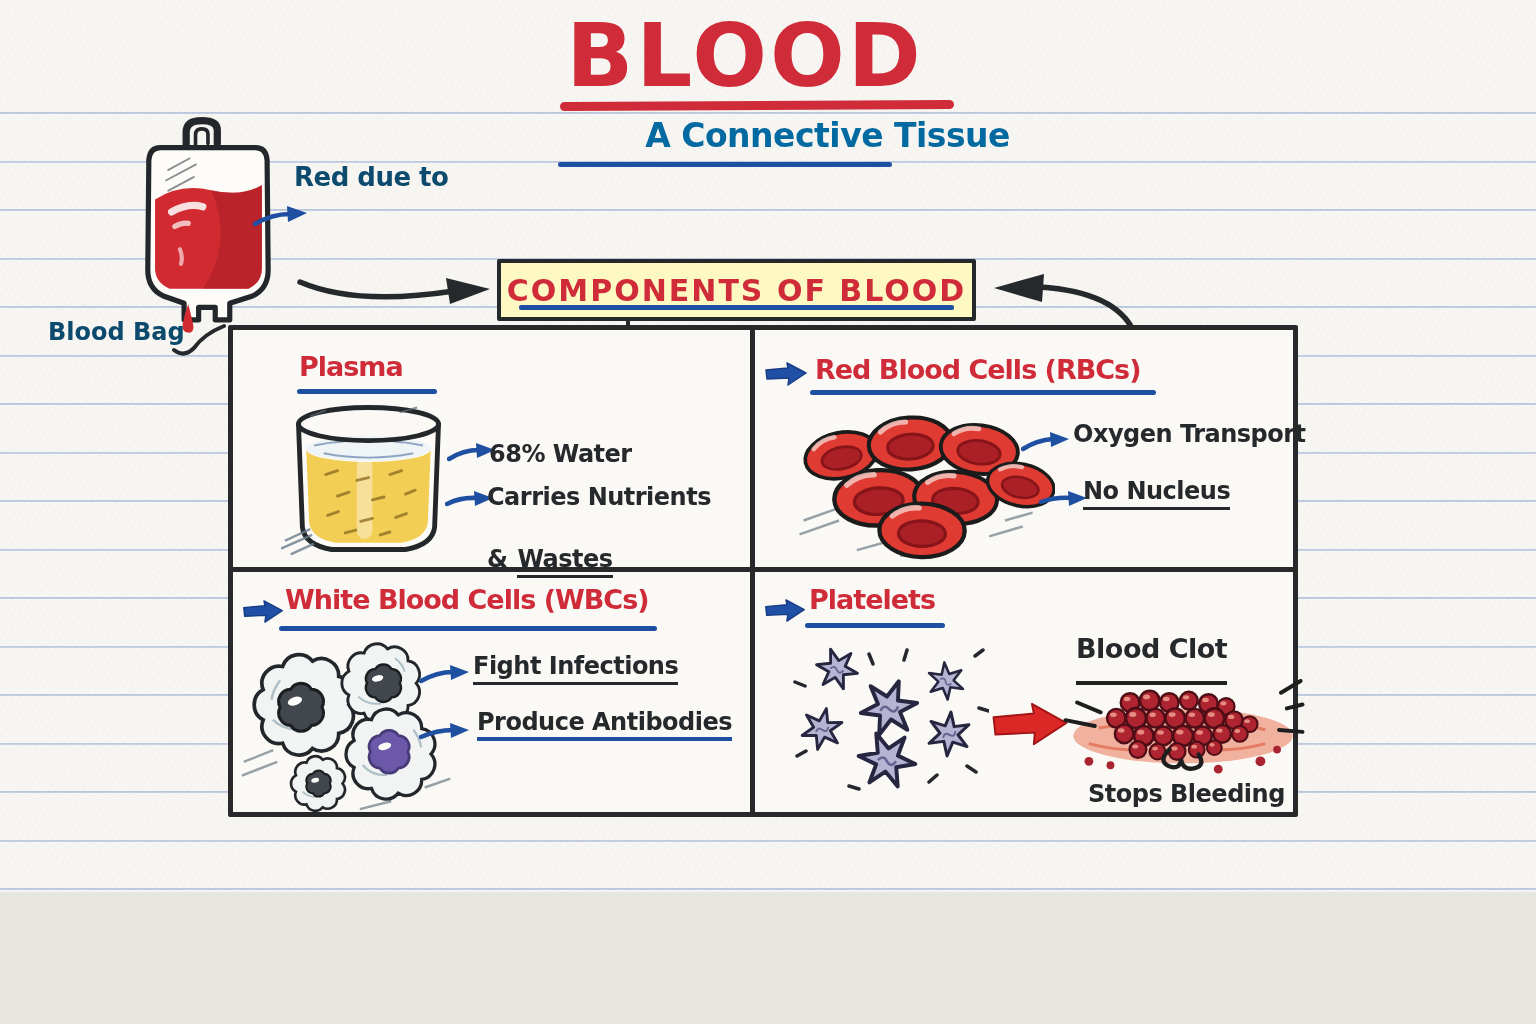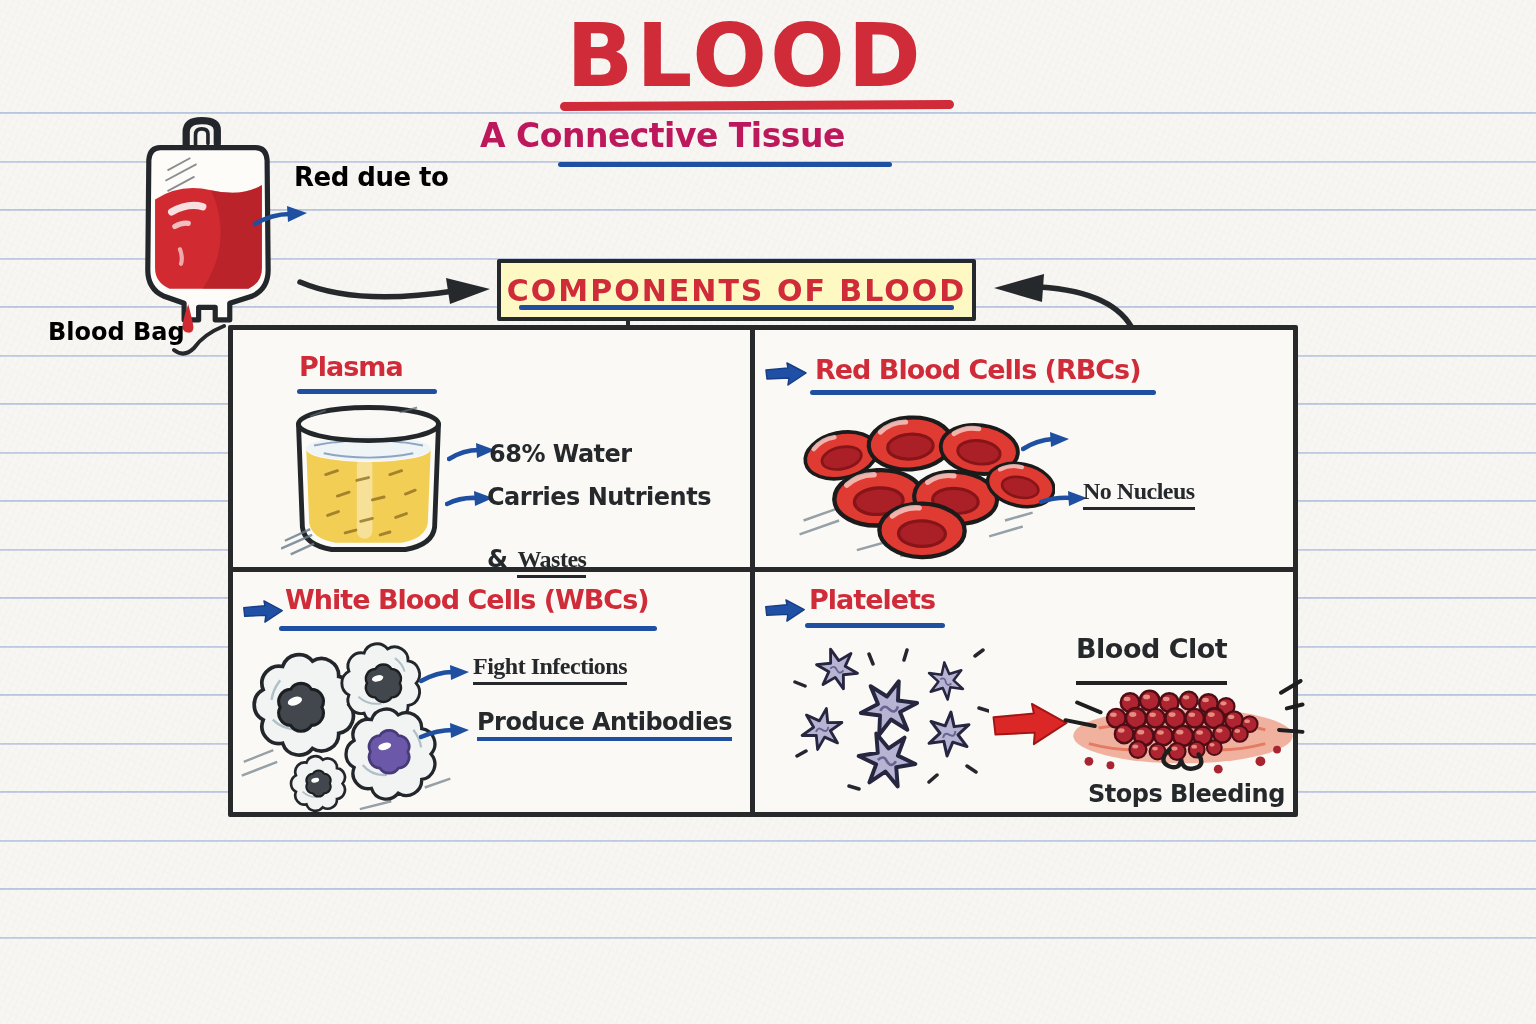--- a/index.html
+++ b/index.html
@@ -4,7 +4,7 @@
 <style>
   html,body{margin:0;padding:0;}
   body{background:#e8e6e1;font-family:"DejaVu Sans", sans-serif;}
-  .canvas{position:relative;width:1536px;height:1024px;background:#f7f6f2;overflow:hidden;}
+  .canvas{position:relative;width:1536px;height:892px;background:#f7f6f2;overflow:hidden;}
   .abs{position:absolute;}
   .texture{left:0;top:0;right:0;bottom:0;z-index:1;pointer-events:none;
     background:

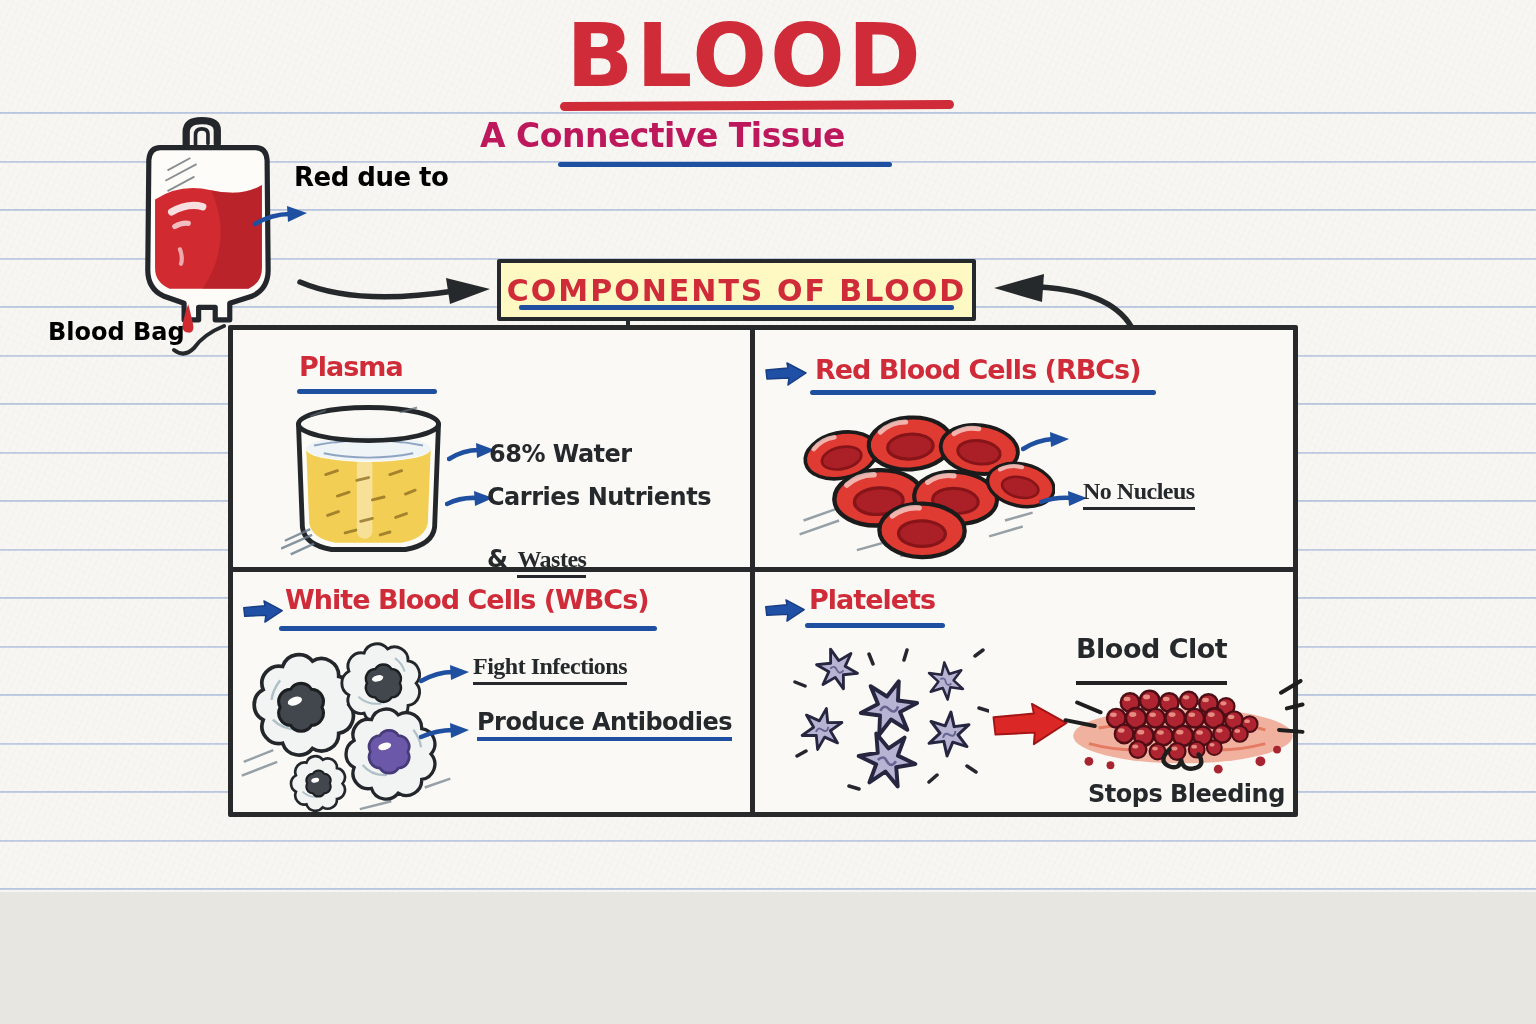--- a/index.html
+++ b/index.html
@@ -17,7 +17,7 @@
   .ink{color:#000000;text-align:center;}
   .page-title{left:450px;top:12px;width:590px;text-align:center;font-size:88px;font-weight:800;letter-spacing:3px;color:#cf2b39;z-index:3;line-height:1;}
   .title-underline{left:560px;top:101px;width:394px;height:9px;background:#cf2b39;border-radius:5px;transform:rotate(-0.3deg);z-index:3;}
-  .page-subtitle{left:480px;top:116px;width:530px;text-align:left;font-size:33px;font-weight:700;color:#be185d;z-index:3;letter-spacing:-0.5px;}
+  .page-subtitle{left:480px;top:116px;width:530px;text-align:right;font-size:33px;font-weight:700;color:#0369a1;z-index:3;letter-spacing:-0.5px;}
   .subtitle-underline{left:558px;top:162px;width:334px;height:5px;background:#1f4fa0;border-radius:3px;z-index:3;}
   .note1{left:294px;top:162px;font-size:26px;font-weight:600;z-index:3;letter-spacing:-0.5px;}
   .note2{left:306px;top:197px;font-size:25px;font-weight:700;color:#cf2b39;z-index:3;letter-spacing:-0.5px;border-bottom:4px solid #cf2b39;padding-bottom:3px;display:inline-block;}

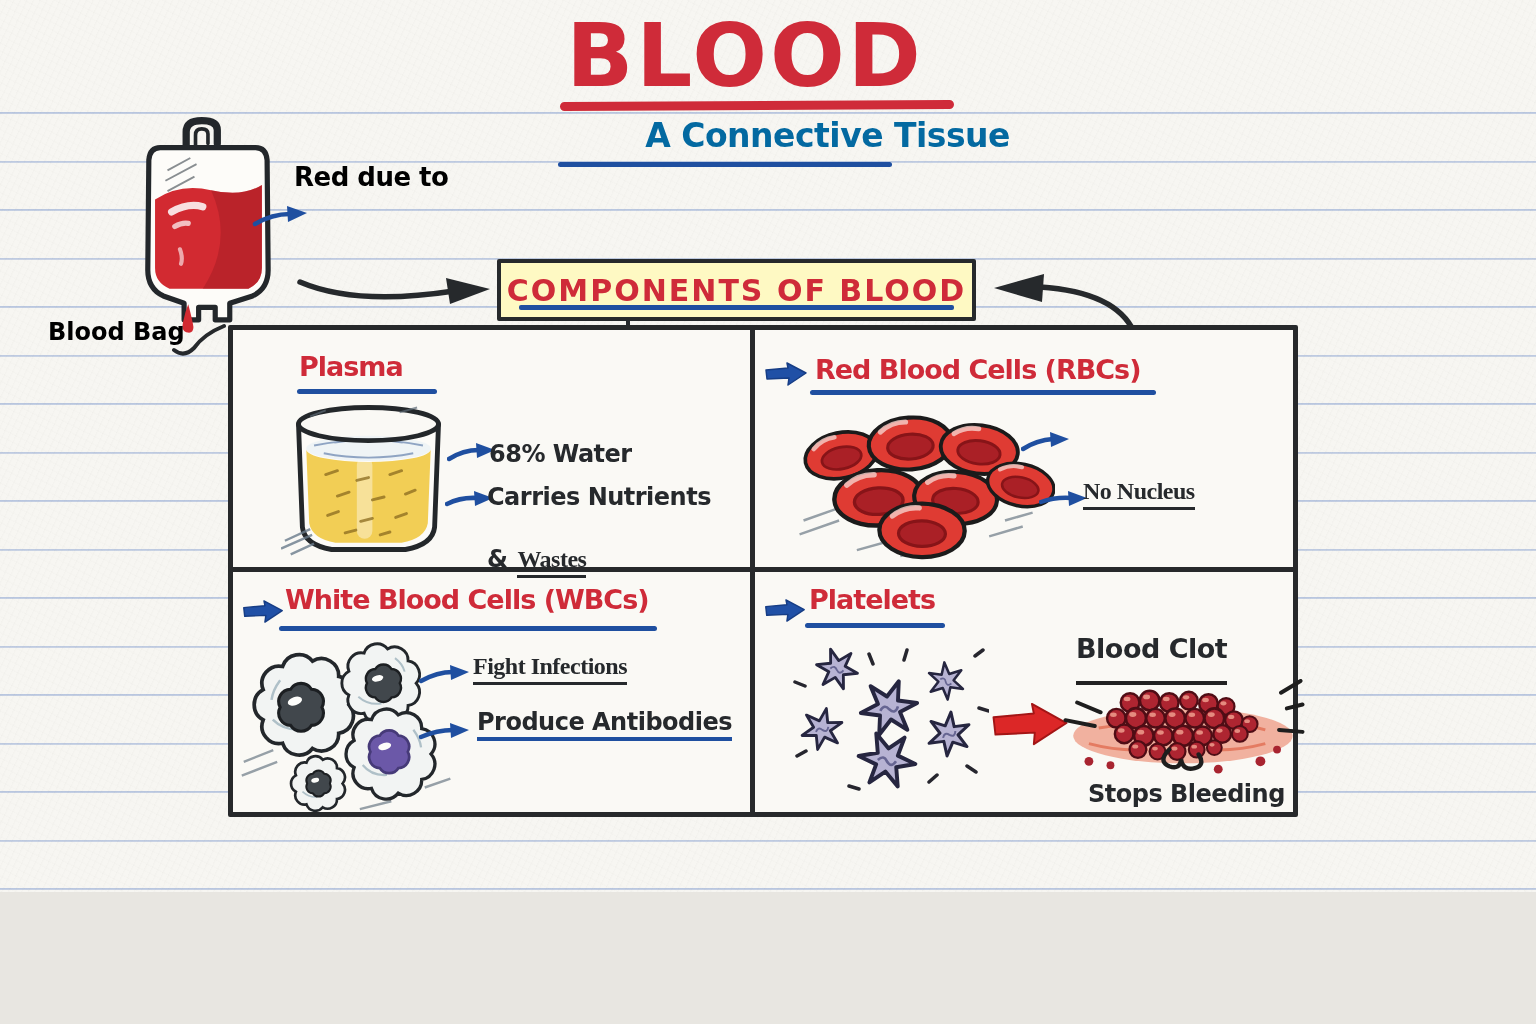--- a/index.html
+++ b/index.html
@@ -14,7 +14,7 @@
     background:repeating-linear-gradient(to bottom,
       rgba(125,152,205,0.55) 0px, rgba(125,152,205,0.38) 2px,
       rgba(0,0,0,0) 2px, rgba(0,0,0,0) 48.5px);}
-  .ink{color:#000000;text-align:center;}
+  .ink{color:#0c4a6e;text-align:center;}
   .page-title{left:450px;top:12px;width:590px;text-align:center;font-size:88px;font-weight:800;letter-spacing:3px;color:#cf2b39;z-index:3;line-height:1;}
   .title-underline{left:560px;top:101px;width:394px;height:9px;background:#cf2b39;border-radius:5px;transform:rotate(-0.3deg);z-index:3;}
   .page-subtitle{left:480px;top:116px;width:530px;text-align:right;font-size:33px;font-weight:700;color:#0369a1;z-index:3;letter-spacing:-0.5px;}

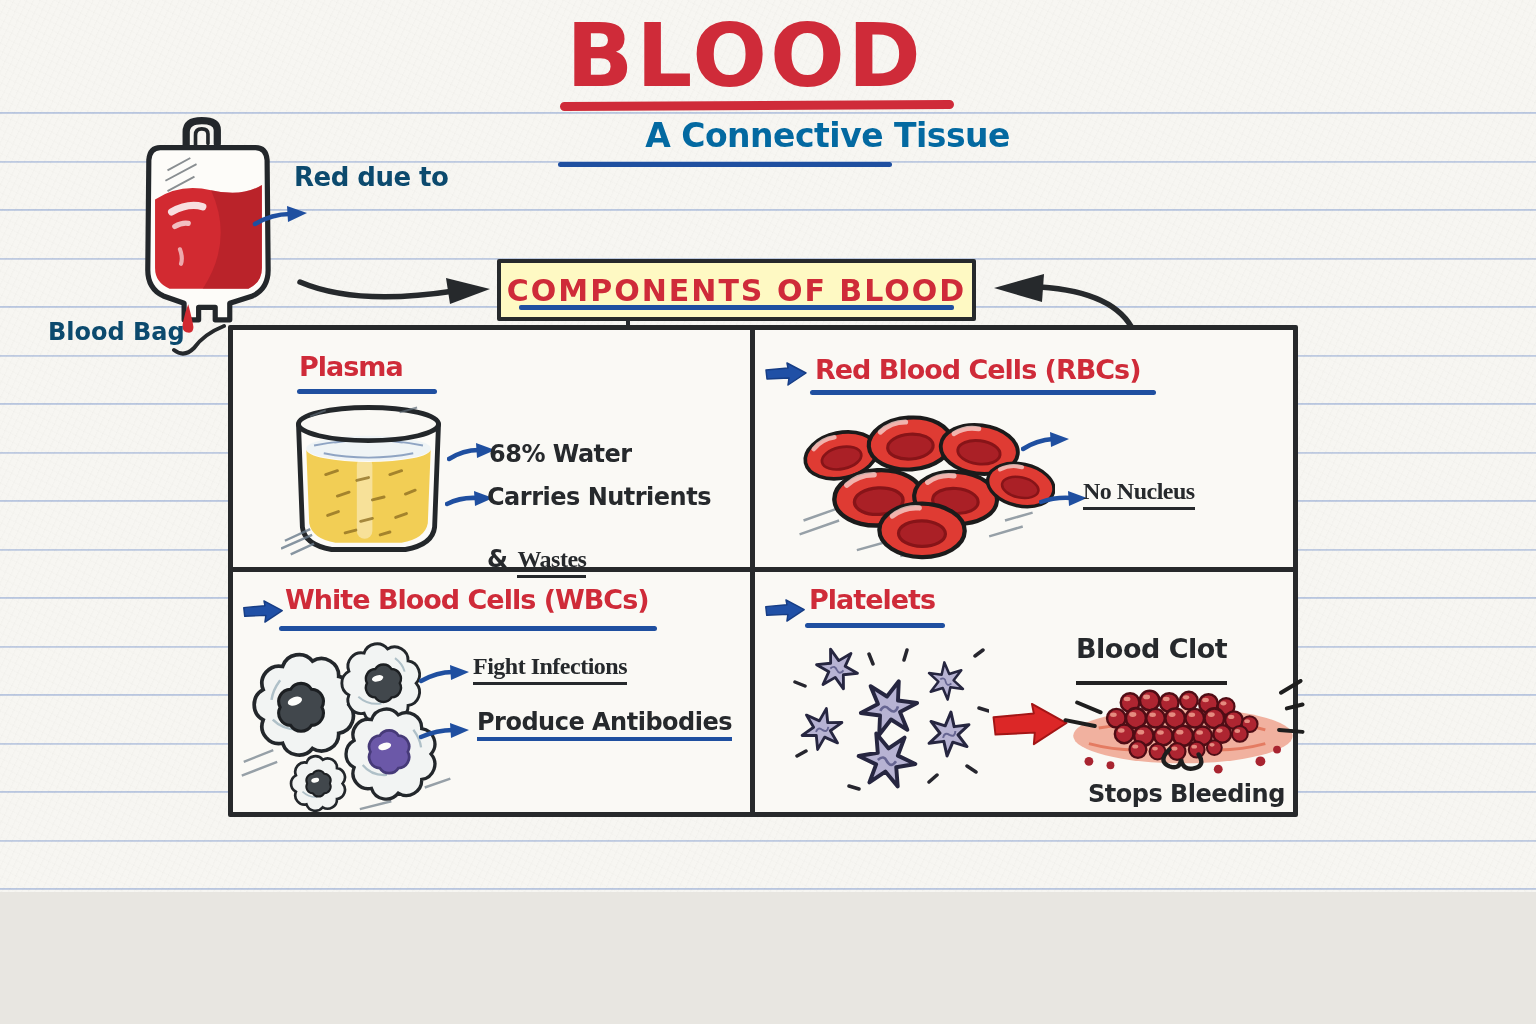--- a/index.html
+++ b/index.html
@@ -145,6 +145,7 @@
       <path d="M2,18 Q16,9 32,8" stroke="#1f4fa0" stroke-width="4.5" fill="none" stroke-linecap="round"></path>
       <path d="M29,1 L48,8 L30,16 Z" fill="#1f4fa0"></path>
     </svg>
+    <div class="abs fact" style="left:840px;top:90px;">Oxygen Transport</div>
     <svg class="abs" style="left:806px;top:158px;" width="50" height="22" viewBox="0 0 50 22">
       <path d="M2,14 Q16,9 32,10" stroke="#1f4fa0" stroke-width="4.5" fill="none" stroke-linecap="round"></path>
       <path d="M29,3 L48,10 L30,18 Z" fill="#1f4fa0"></path>

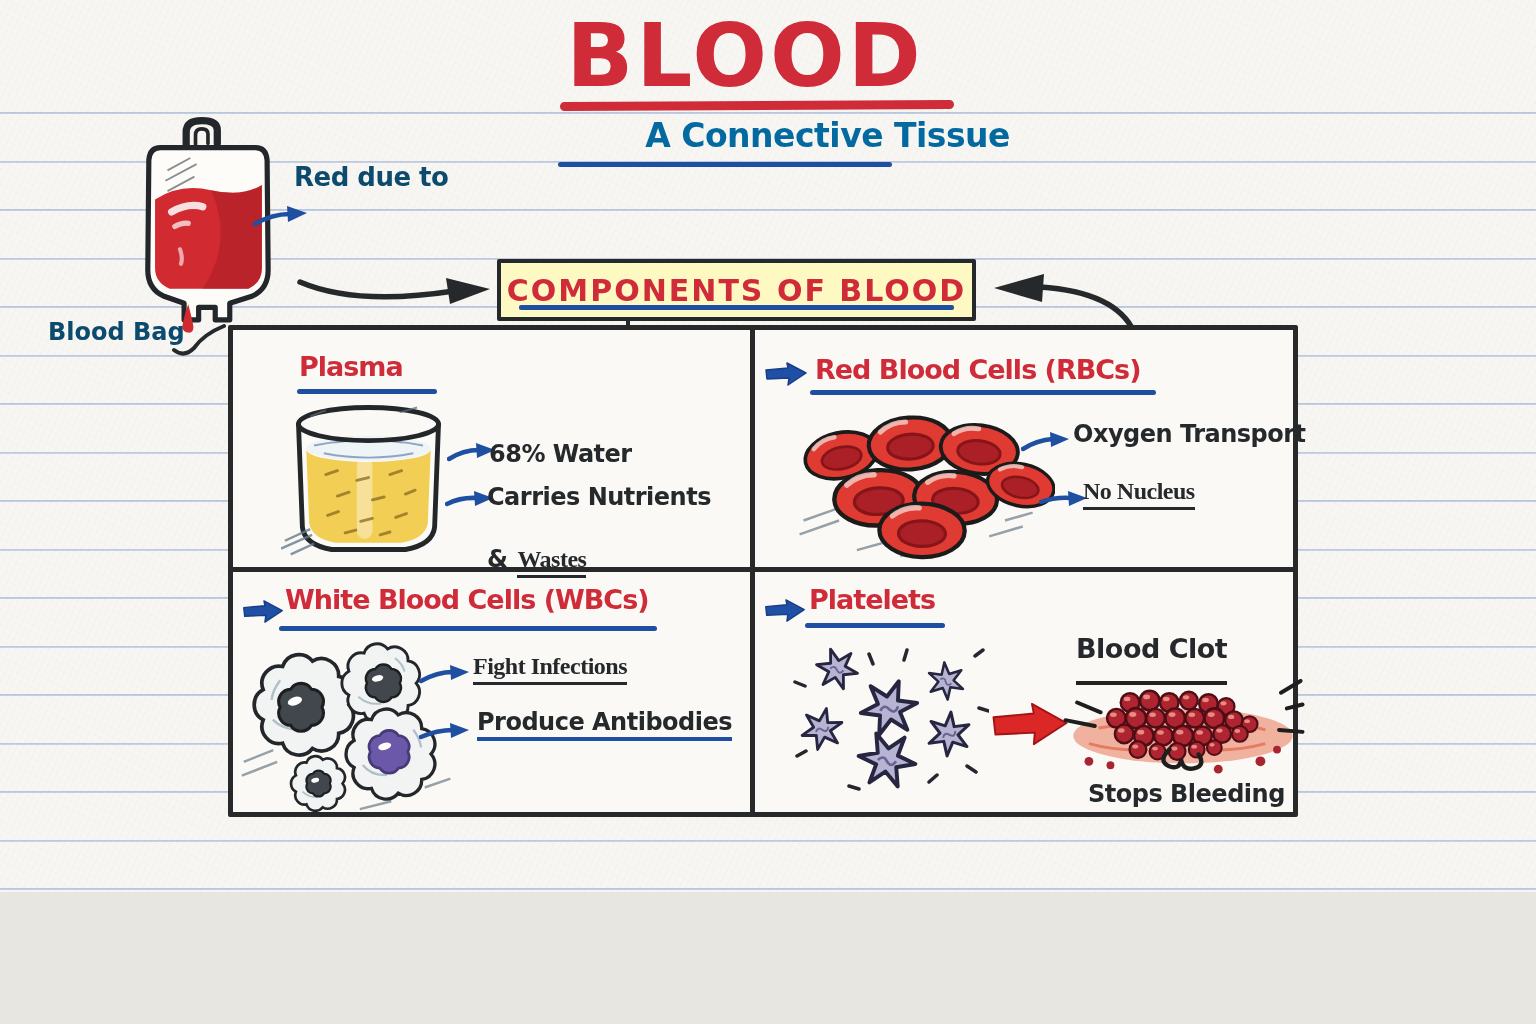--- a/index.html
+++ b/index.html
@@ -32,7 +32,7 @@
   .qtitle{font-size:27px;font-weight:800;color:#cf2b39;letter-spacing:-1px;white-space:nowrap;}
   .qunderline{background:#1f4fa0;height:5px;border-radius:3px;}
   .fact{font-size:24px;font-weight:600;color:#26292c;letter-spacing:-0.5px;white-space:nowrap;}
-  .u-black{border-bottom:3.5px solid #26292c;padding-bottom:2px;display:inline-block;font-family:Liberation Serif, serif;}
+  .u-black{border-bottom:3.5px solid #26292c;padding-bottom:2px;display:inline-block;}
   .u-blue{border-bottom:4px solid #1f4fa0;padding-bottom:1px;display:inline-block;}
   .clot-title{font-size:27px;font-weight:700;color:#26292c;border-bottom:4px solid #222;padding-bottom:17px;display:inline-block;letter-spacing:-0.5px;}
   svg{display:block;}

